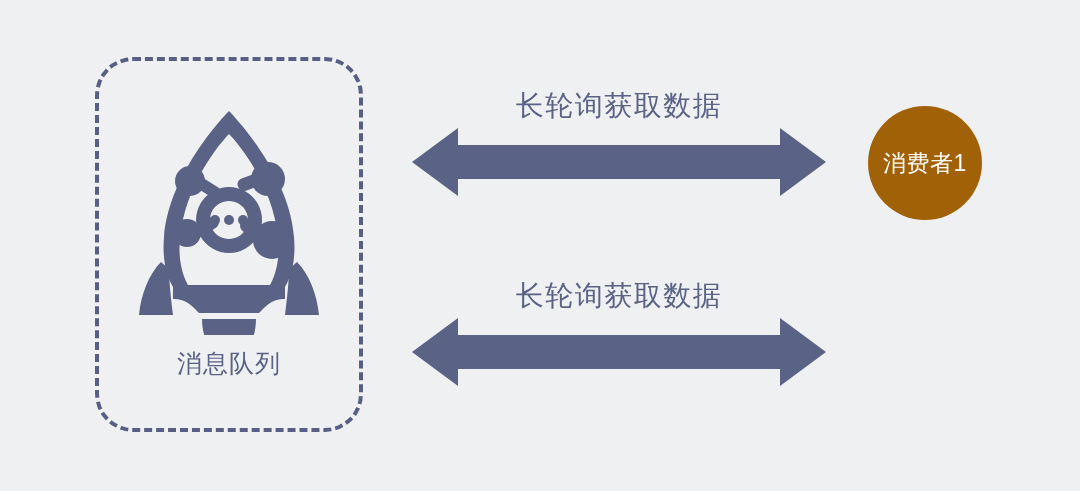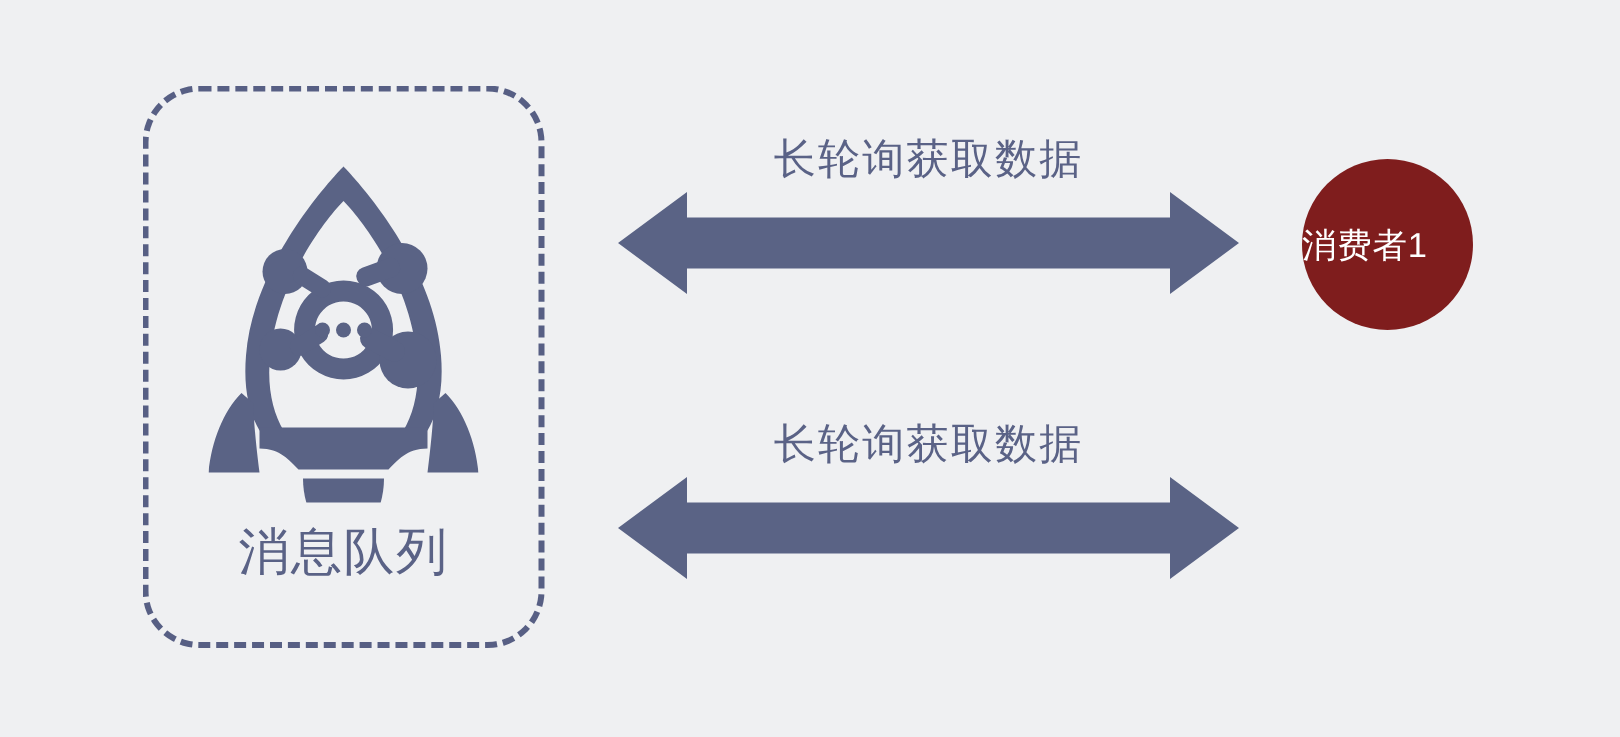--- a/index.html
+++ b/index.html
@@ -105,9 +105,10 @@
     width: 114px;
     height: 114px;
     border-radius: 50%;
-    background: #7f1d1d;
+    background: #a16207;
     display: flex;
     align-items: center;
+    justify-content: center;
   }
   .consumer-label {
     color: #ffffff;

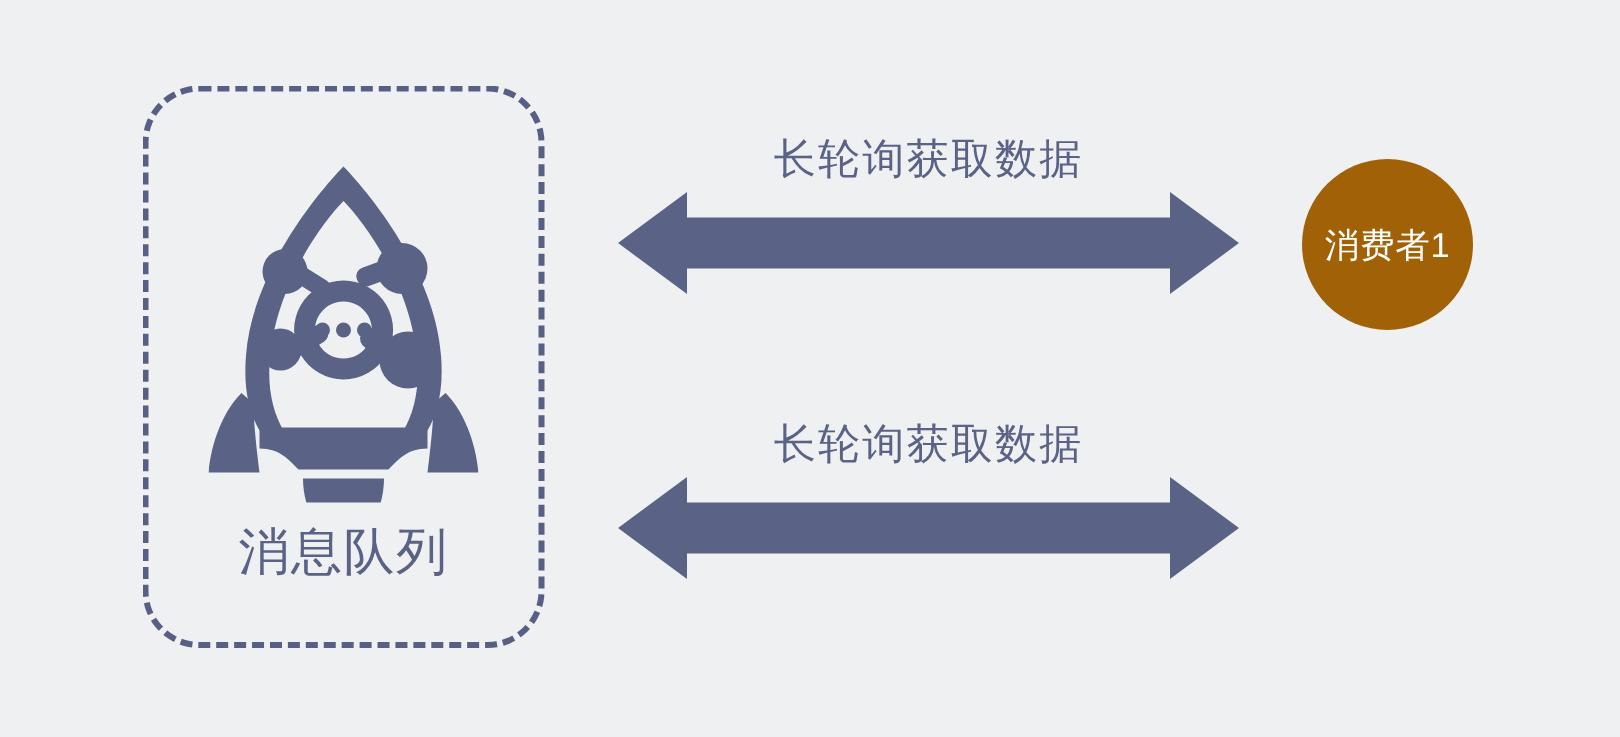--- a/index.html
+++ b/index.html
@@ -56,7 +56,7 @@
     top: 290px;
     text-align: center;
     color: #5a6286;
-    font-size: 34px;
+    font-size: 25px;
     line-height: 1;
     letter-spacing: 1px;
     white-space: nowrap;

